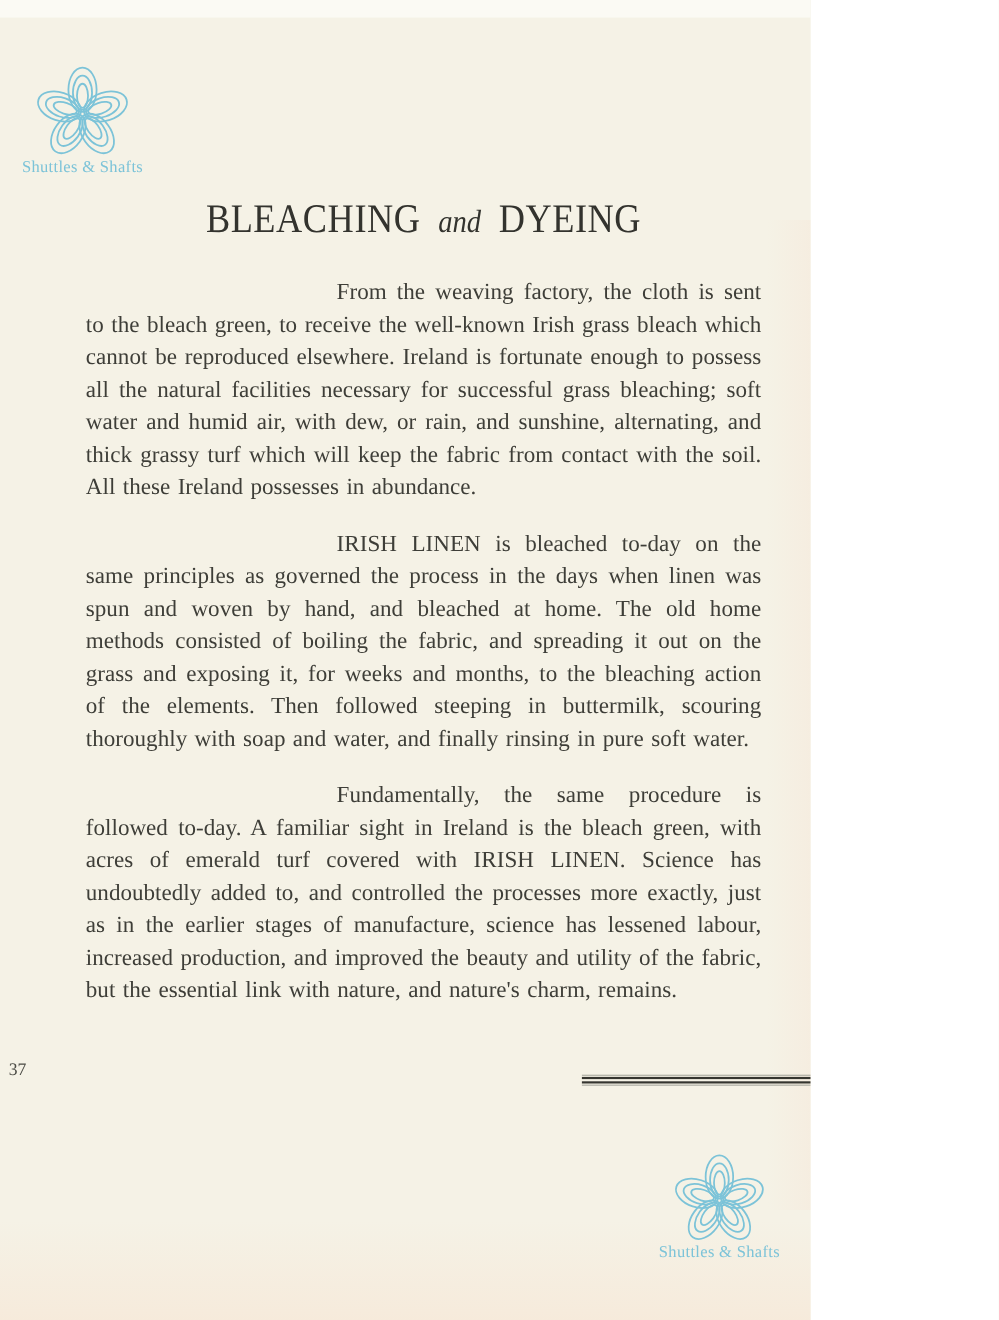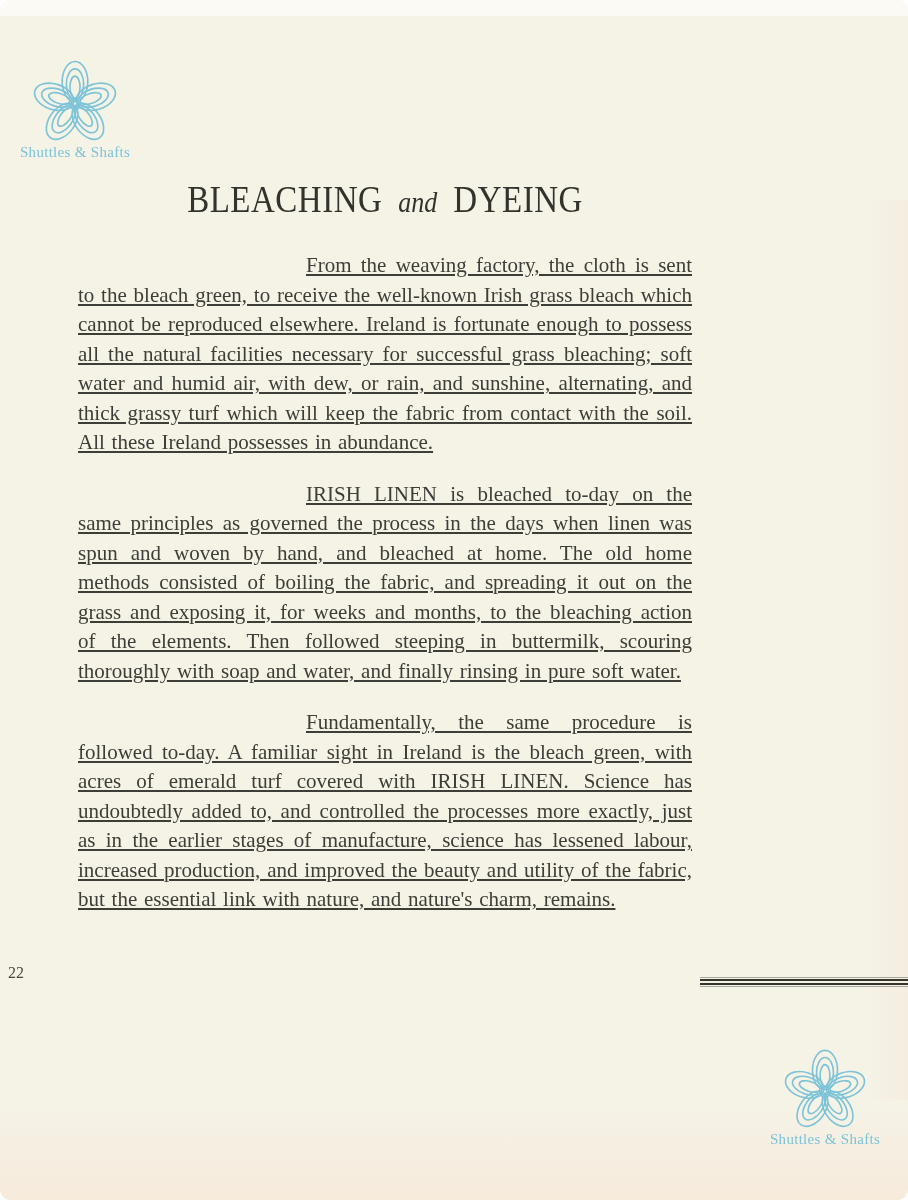--- a/index.html
+++ b/index.html
@@ -5,13 +5,12 @@
   html,body { margin:0; padding:0; }
   .page {
     position: relative;
-    width: 908px;
+    width: 737px;
     height: 1200px;
     background: #f5f2e6;
     font-family: "Liberation Serif", serif;
     color: #3e3e38;
     overflow: hidden;
-    border-radius: 11px;
   }
   .top-edge {
     position: absolute; top:0; left:0; width:100%; height:16px;

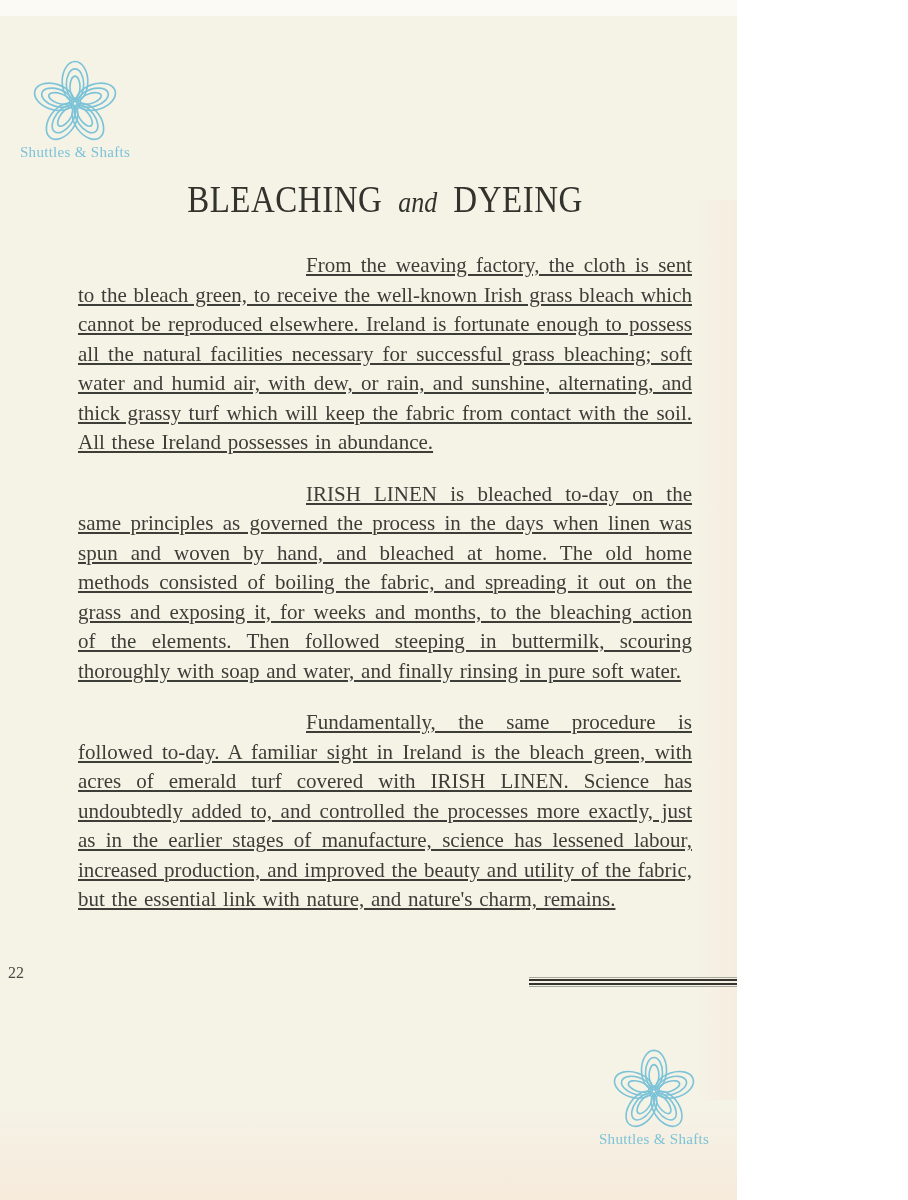--- a/index.html
+++ b/index.html
@@ -73,7 +73,6 @@
     line-height: 29.5px;
     text-align: justify;
     word-spacing: 1.5px;
-    text-decoration: underline;
   }
   .body-para.first { margin-top: 34px; }
   .body-para.indent { text-indent: 228px; }

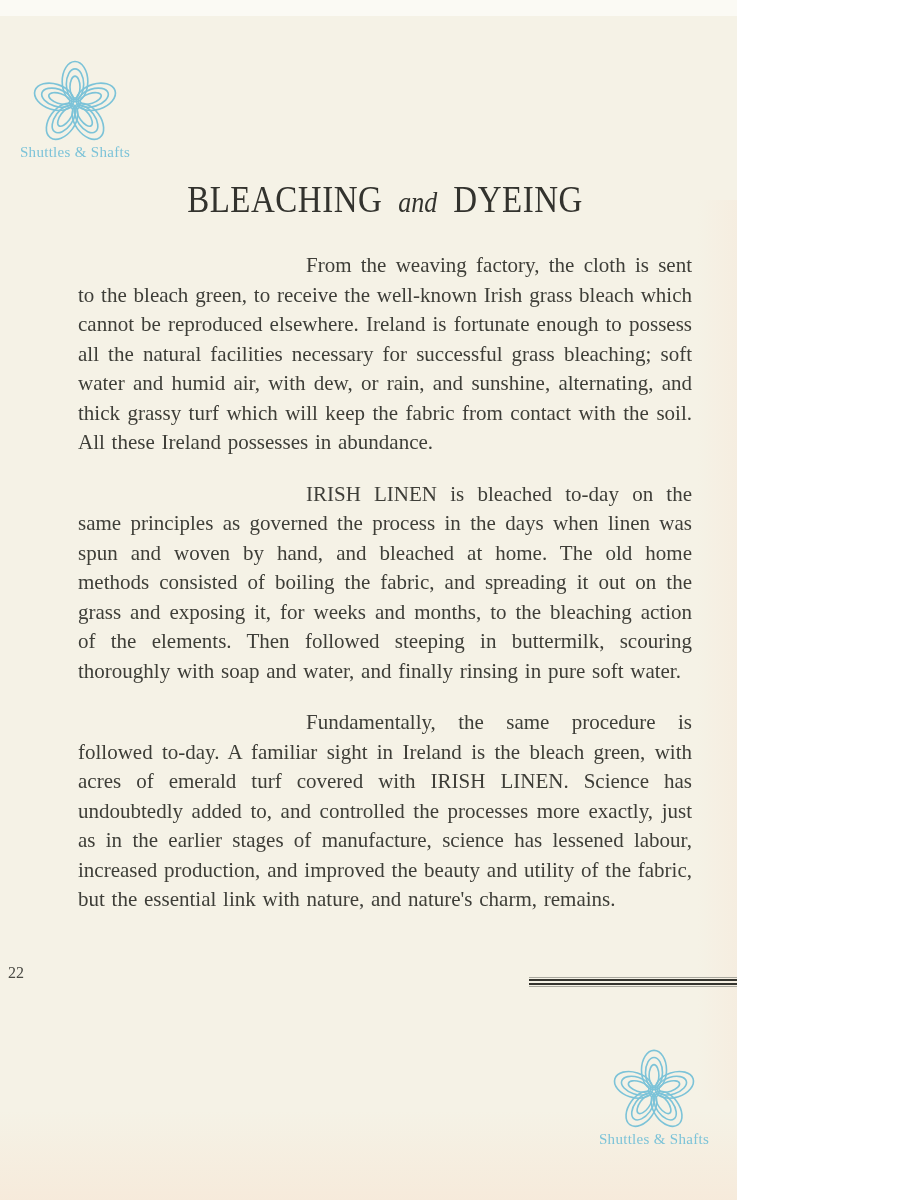--- a/index.html
+++ b/index.html
@@ -179,7 +179,7 @@
     <p class="body-para indent">Fundamentally, the same procedure is followed to-day.  A familiar sight in Ireland is the bleach green, with acres of emerald turf covered with IRISH LINEN.  Science has undoubtedly added to, and controlled the processes more exactly, just as in the earlier stages of manufacture, science has lessened labour, increased production, and improved the beauty and utility of the fabric, but the essential link with nature, and nature's charm, remains.</p>
   </div>
 
-  <div class="page-number">22</div>
+  <div class="page-number">37</div>
 
   <div class="edge-rule">
     <div class="l1"></div>

